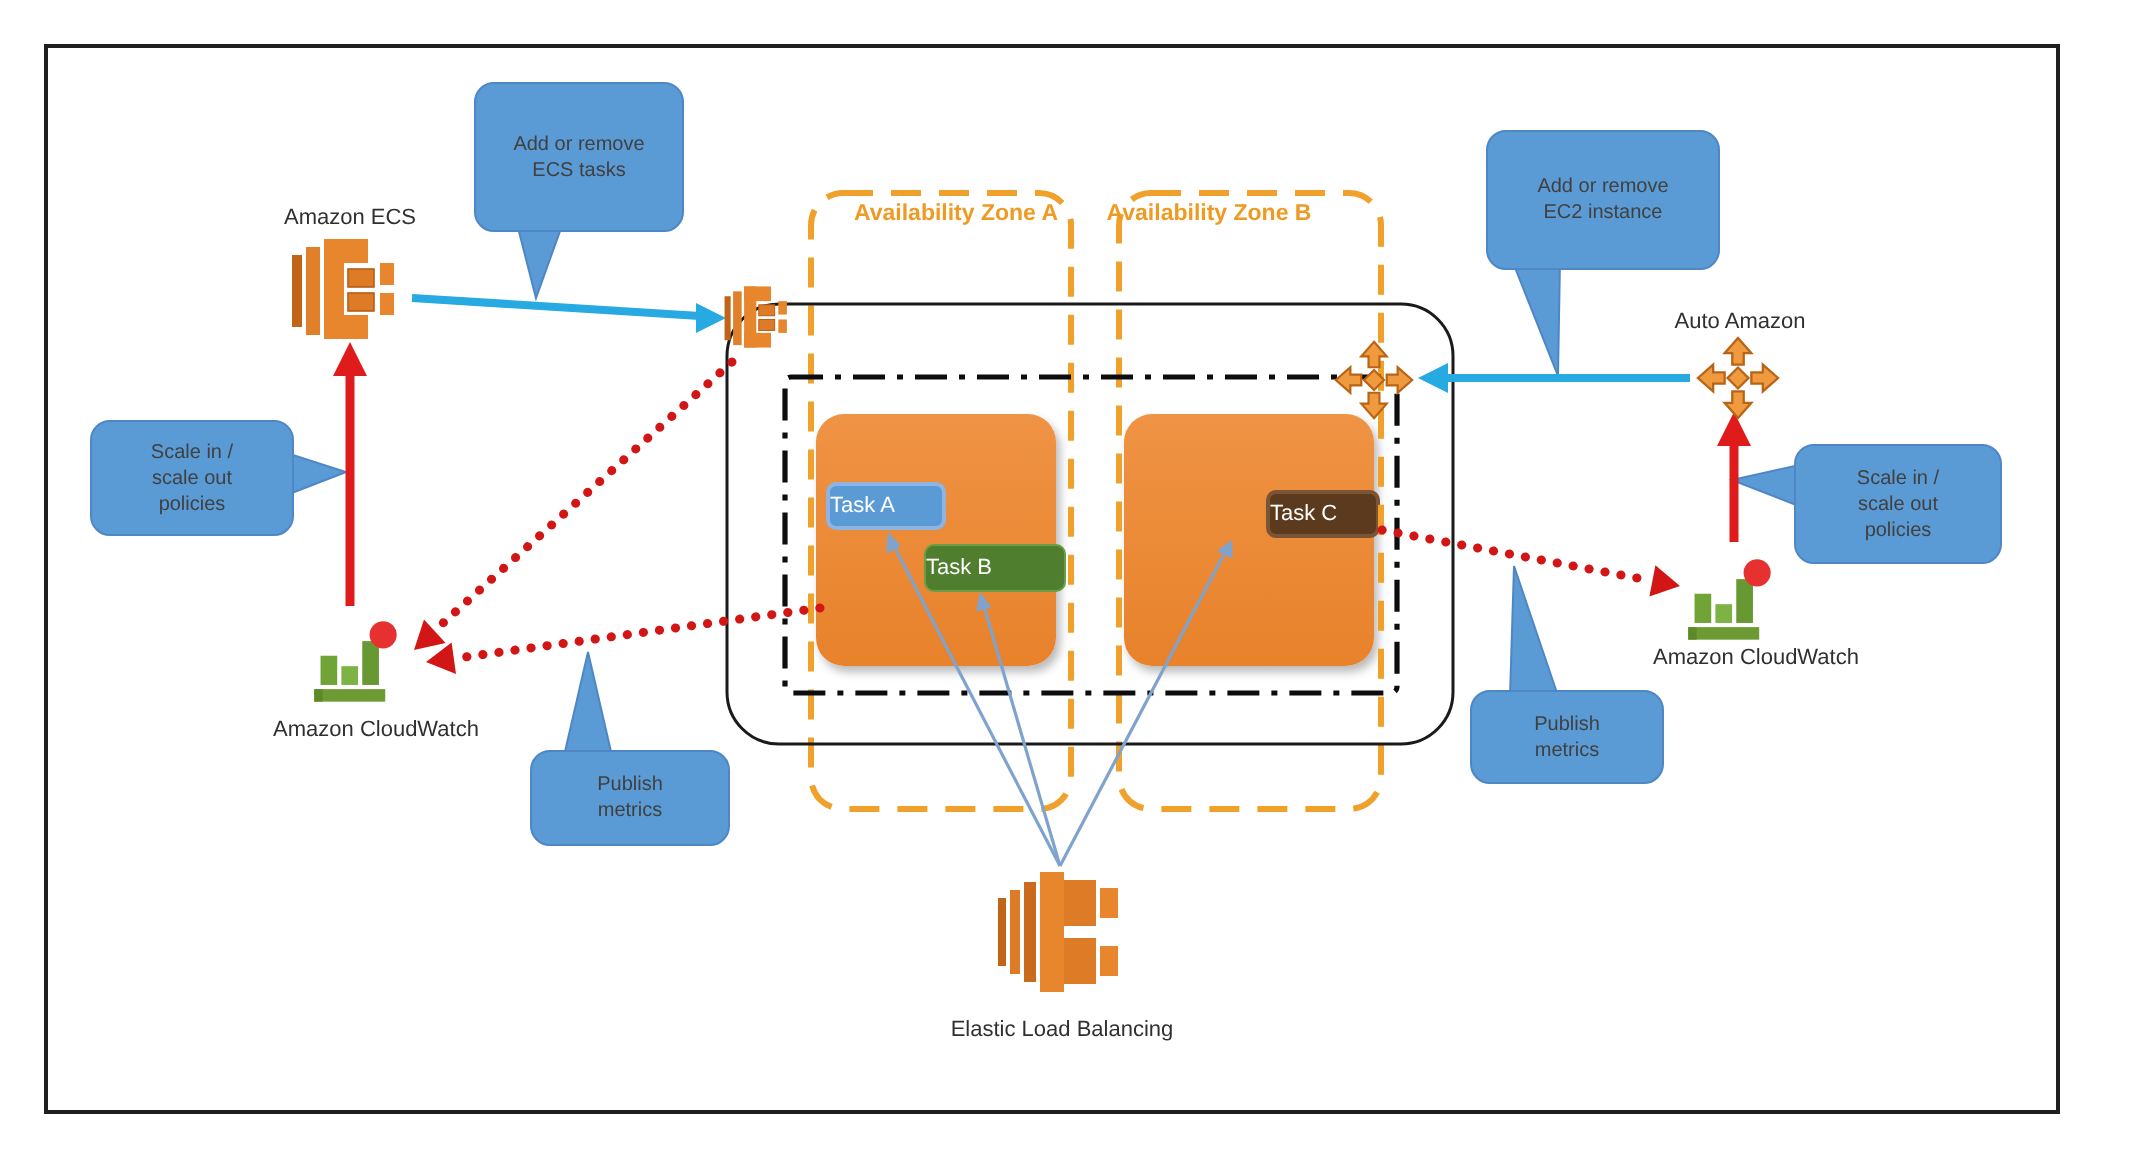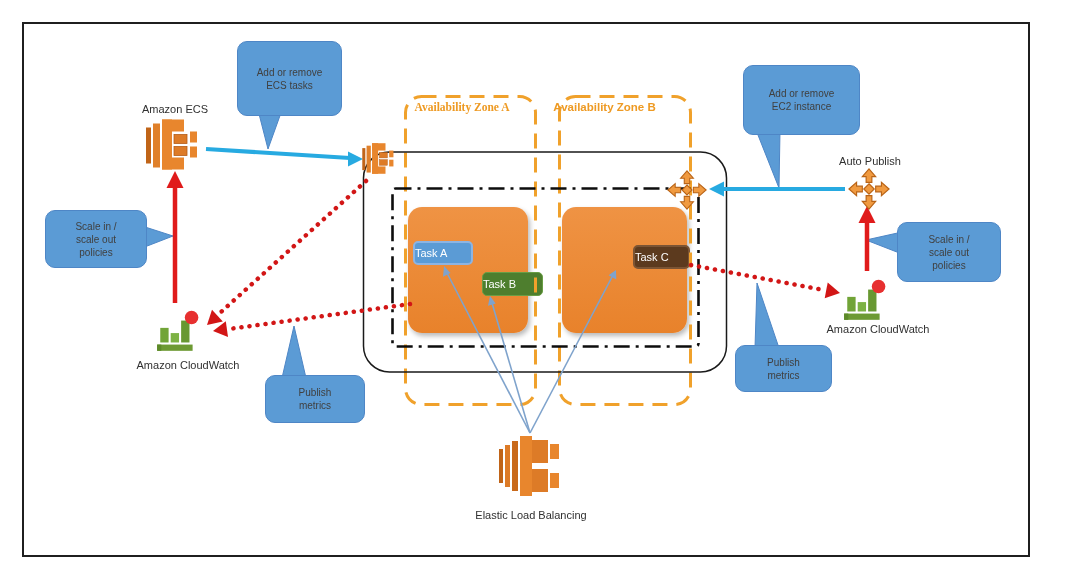--- a/index.html
+++ b/index.html
@@ -36,7 +36,7 @@
   #lbl-as{left:820px;top:155px;width:100px;}
   #lbl-elb{left:461px;top:509px;width:140px;}
   .zonelabel{font-size:11.5px;font-weight:bold;color:#ee9a23;text-align:center;}
-  #lbl-zoneA{left:398px;top:101px;width:128px;font-family:Liberation Serif, serif;}
+  #lbl-zoneA{left:414px;top:101px;width:128px;}
   #lbl-zoneB{left:540px;top:101px;width:129px;}
   .grouplabel{font-size:12px;color:#1c1c1c;text-align:center;}
   #lbl-svc{left:448px;top:126px;width:200px;}

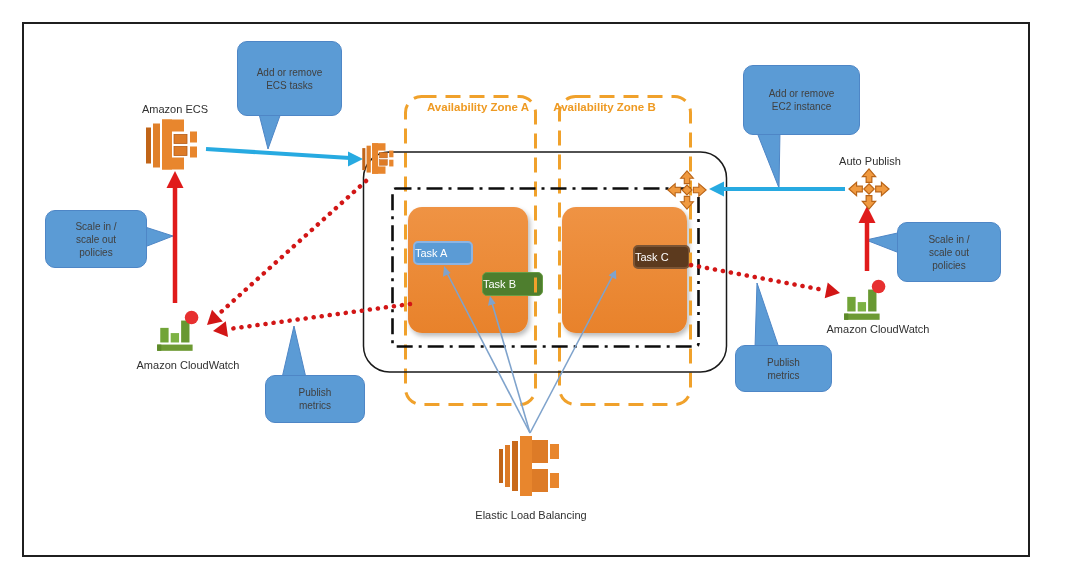--- a/index.html
+++ b/index.html
@@ -211,7 +211,7 @@
   <div id="lbl-ecs" class="abs nodelabel">Amazon ECS</div>
   <div id="lbl-cw-left" class="abs nodelabel">Amazon CloudWatch</div>
   <div id="lbl-cw-right" class="abs nodelabel">Amazon CloudWatch</div>
-  <div id="lbl-as" class="abs nodelabel">Auto Publish</div>
+  <div id="lbl-as" class="abs nodelabel">Auto Amazon</div>
   <div id="lbl-elb" class="abs nodelabel">Elastic Load Balancing</div>
 
 </div>

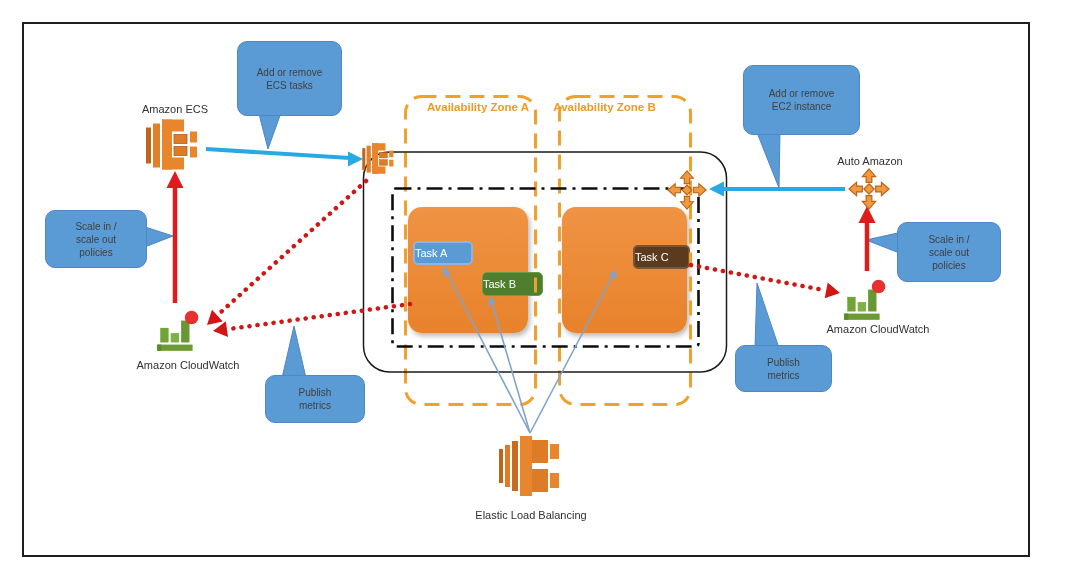--- a/index.html
+++ b/index.html
@@ -16,7 +16,7 @@
   .task{display:flex;align-items:center;justify-content:flex-start;color:#fff;
         font-size:11px;border-radius:5px;box-sizing:border-box;}
   #taskA{left:413px;top:241px;width:60px;height:24px;background:#5b9bd5;border:2px solid #8db4e2;}
-  #taskB{left:462px;top:272px;width:61px;height:24px;background:#4e7e2e;border:1px solid #699e45;margin-left:20px;}
+  #taskB{left:462px;top:272px;width:71px;height:24px;background:#4e7e2e;border:1px solid #699e45;}
   #taskC{left:588px;top:245px;width:57px;height:24px;background:#5c3a1e;border:2px solid #7b5434;margin-left:45px;}
   
   .callout{display:flex;align-items:center;justify-content:center;text-align:center;

